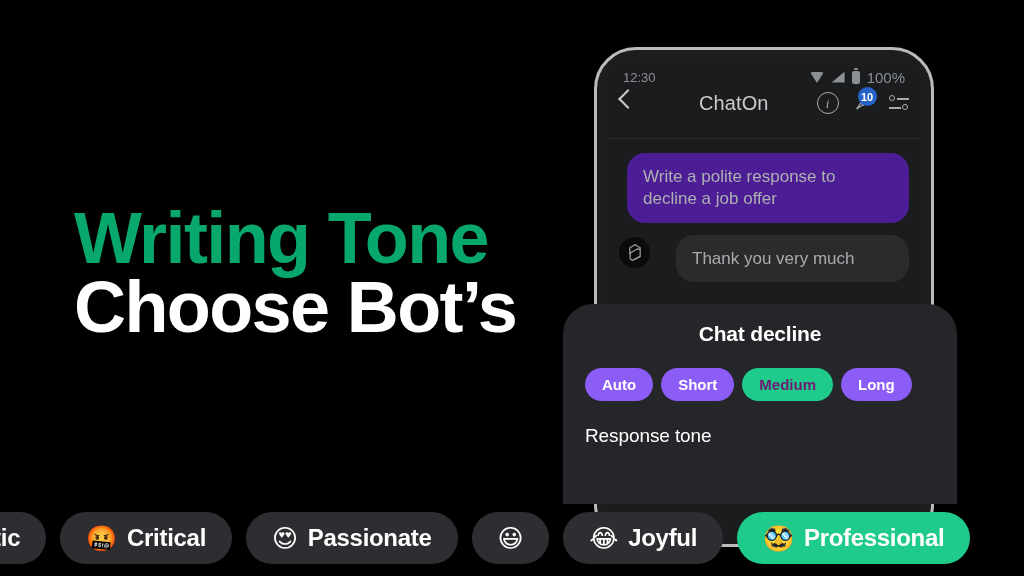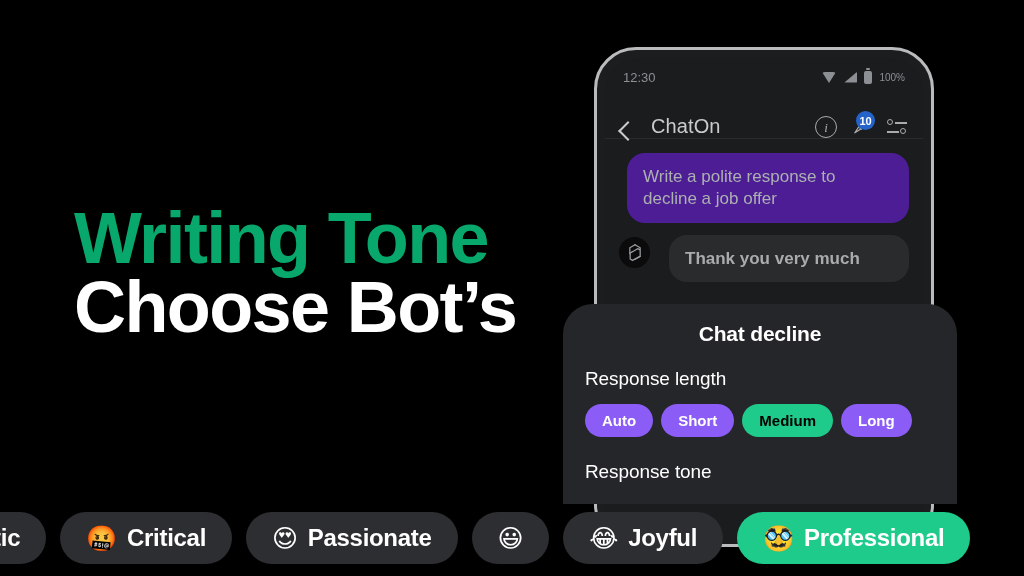--- a/index.html
+++ b/index.html
@@ -71,7 +71,7 @@
     align-items: center;
     gap: 7px;
   }
-  .sb-pct { font-size: 10px; color: #8c8f93; }
+  .sb-pct { font-size: 15px; color: #8c8f93; }
 
   .icon-wifi {
     width: 15px; height: 11px; position: relative; display: inline-block;

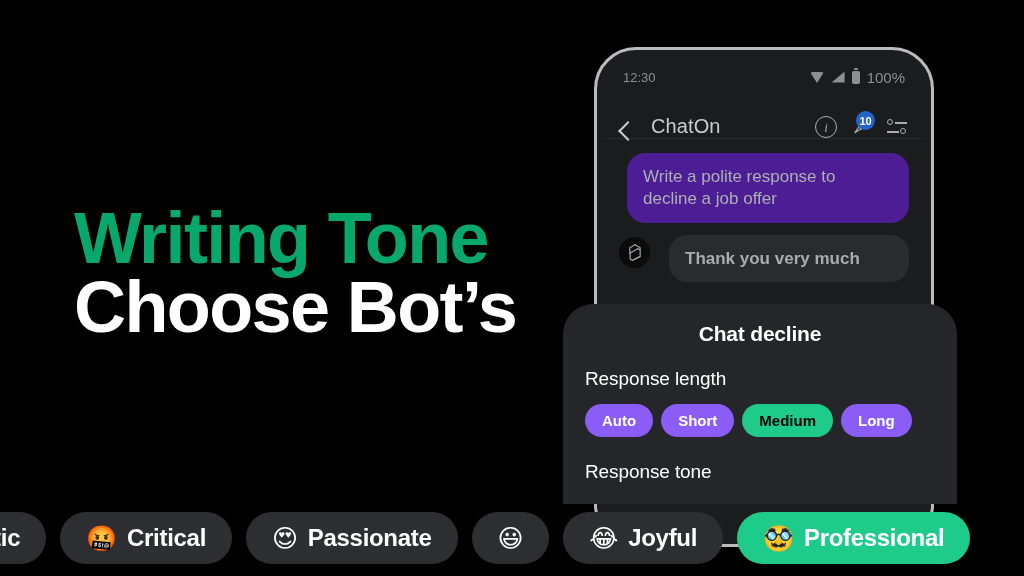--- a/index.html
+++ b/index.html
@@ -106,10 +106,11 @@
   .chat-header {
     height: 46px;
     display: flex;
-    align-items: flex-end;
+    align-items: flex-start;
     padding: 0 16px;
     color: #c9cbcd;
     border-bottom: 1px solid #2a2b2d;
+    gap: 48px;
   }
   .back-chevron {
     width: 12px; height: 12px;

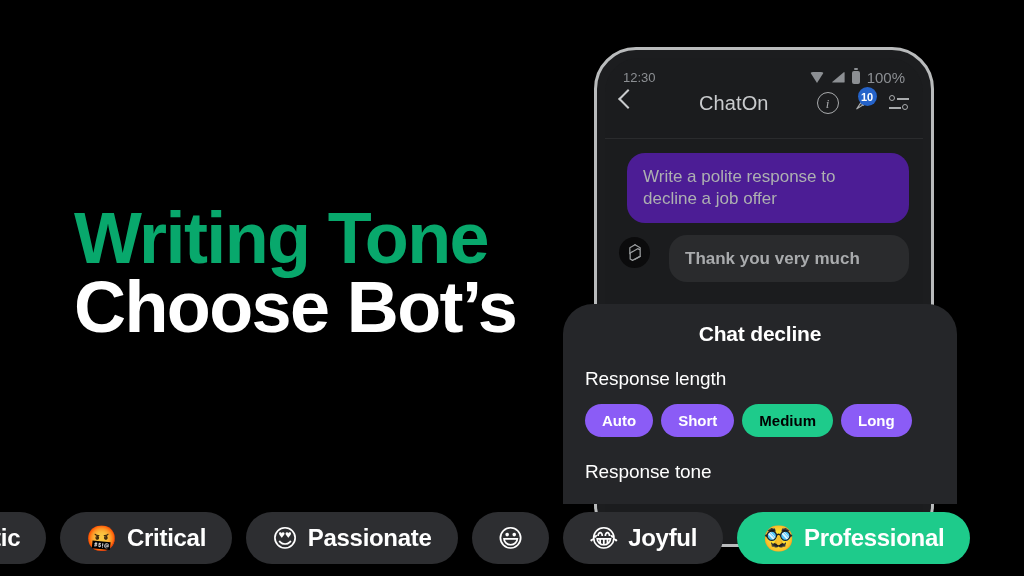--- a/index.html
+++ b/index.html
@@ -190,7 +190,7 @@
     line-height: 1.28;
     max-width: 250px;
   }
-  .bubble-row.bot { align-items: flex-start; gap: 19px; font-weight: bold; }
+  .bubble-row.bot { align-items: flex-start; gap: 26px; }
   .bot-avatar {
     width: 31px; height: 31px; border-radius: 50%;
     background: #0b0b0c;

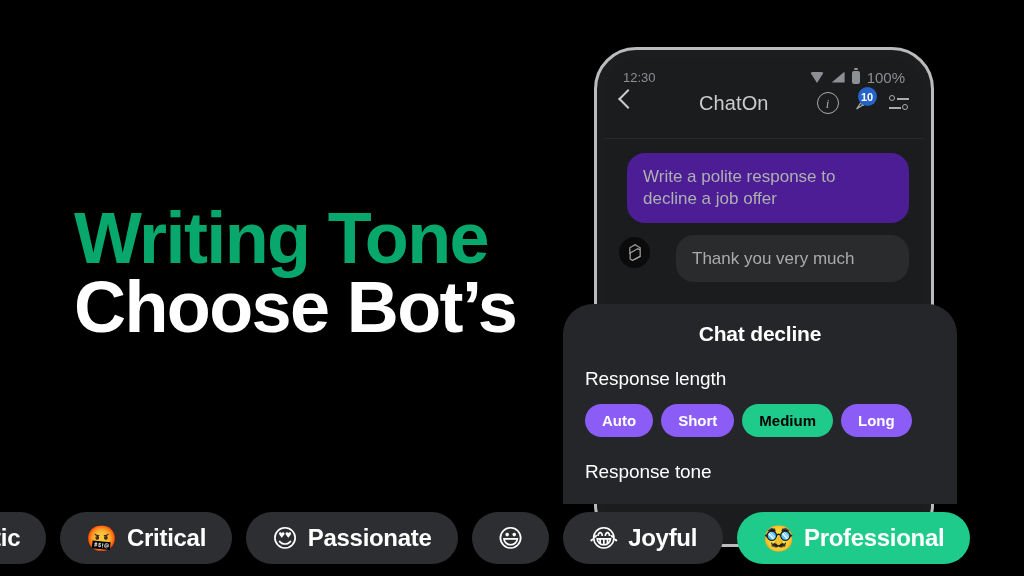--- a/index.html
+++ b/index.html
@@ -353,7 +353,6 @@
 <div class="sheet">
   <div class="sheet-title">Chat decline</div>
 
-  <div class="sheet-label">Response length</div>
   <div class="chip-row">
     <div class="chip">Auto</div>
     <div class="chip">Short</div>

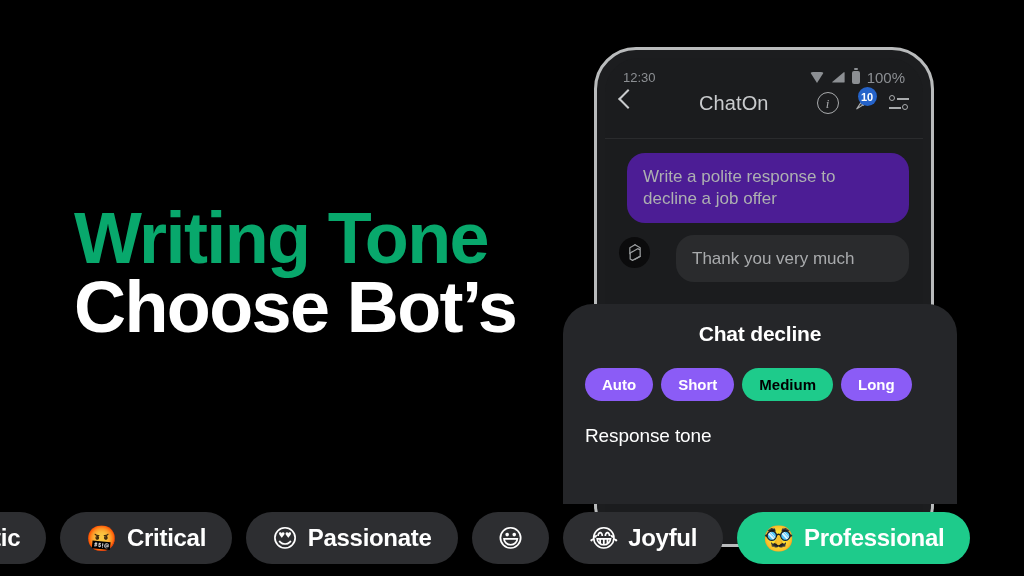--- a/index.html
+++ b/index.html
@@ -246,7 +246,7 @@
     line-height: 1;
     white-space: nowrap;
   }
-  .chip.selected { background: #1ECB8B; color: #000000; }
+  .chip.selected { background: #1ECB8B; color: #701a75; }
 
   
   .tone-strip {

